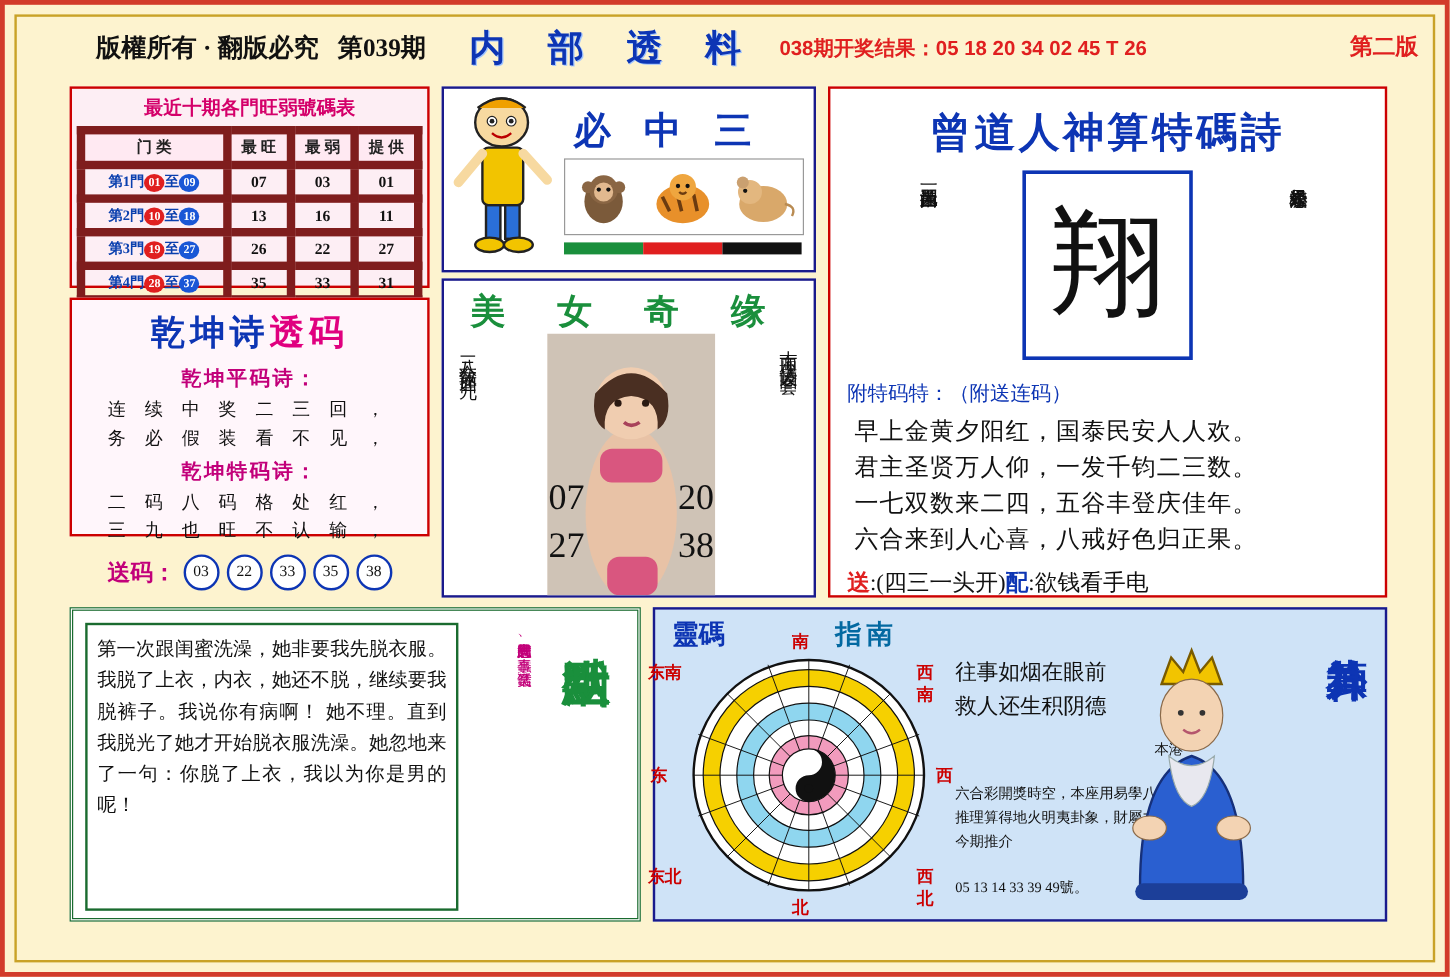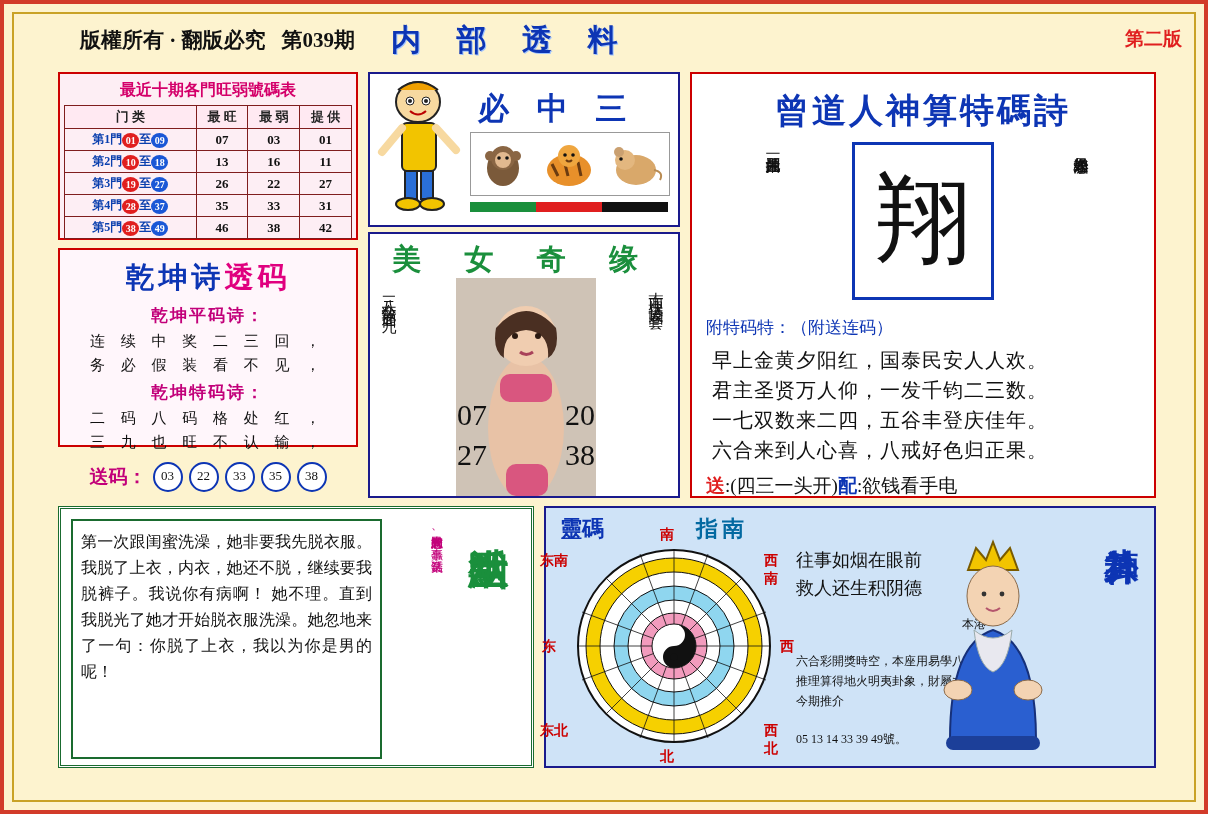--- a/index.html
+++ b/index.html
@@ -212,6 +212,7 @@
     <span class="hdr-left">版權所有 · 翻版必究</span>
     <span class="hdr-issue">第039期</span>
     <span class="hdr-title">内 部 透 料</span>
+    <span class="hdr-result">038期开奖结果：05 18 20 34 02 45 T 26</span>
     <span class="hdr-edition">第二版</span>
   </div>
 

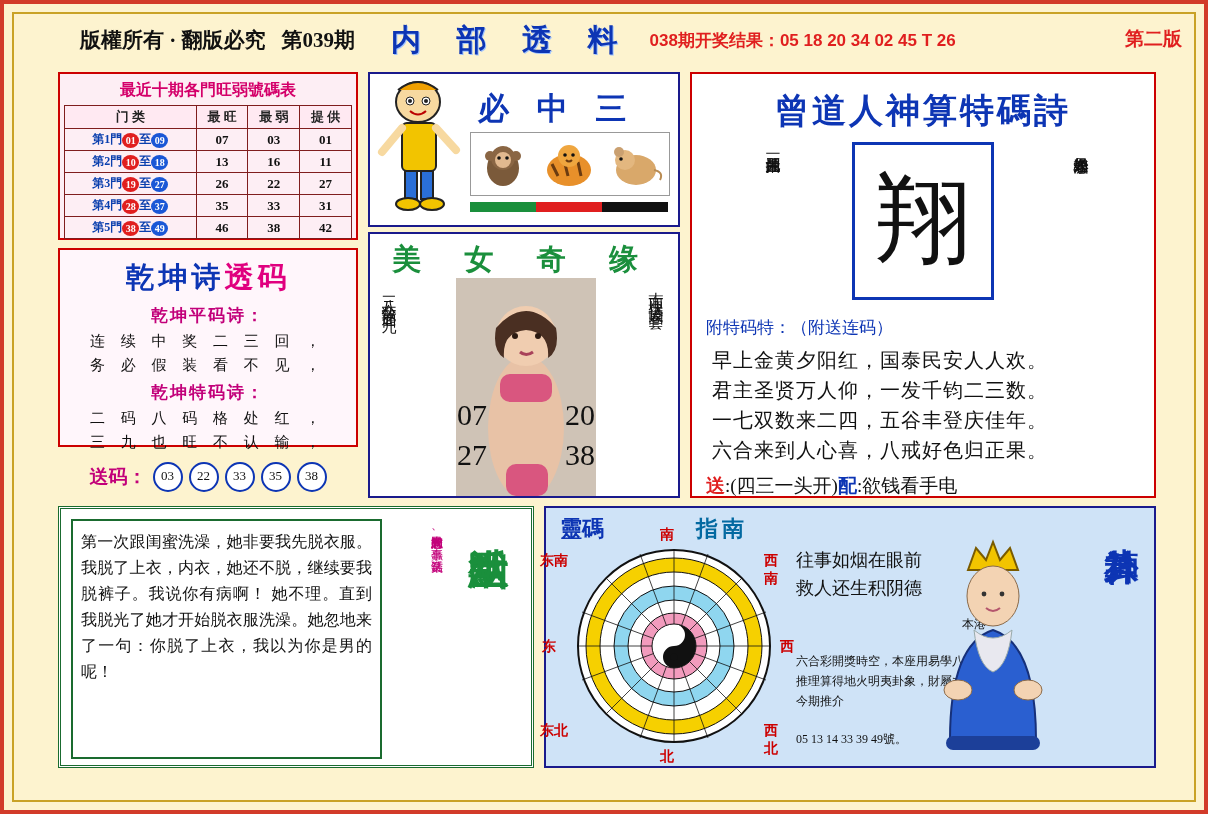--- a/index.html
+++ b/index.html
@@ -57,7 +57,7 @@
   }
   table.tbl{width:100%;border-collapse:collapse;font-size:13px;}
   table.tbl th,table.tbl td{
-    border:1px solid #7f1d1d;padding:2px 0;text-align:center;
+    border:7px solid #7f1d1d;padding:2px 0;text-align:center;
     font-family:"Liberation Serif",serif;font-weight:bold;color:#111;
   }
   table.tbl th{background:#ffe9f2;color:#222;font-size:13px;}

